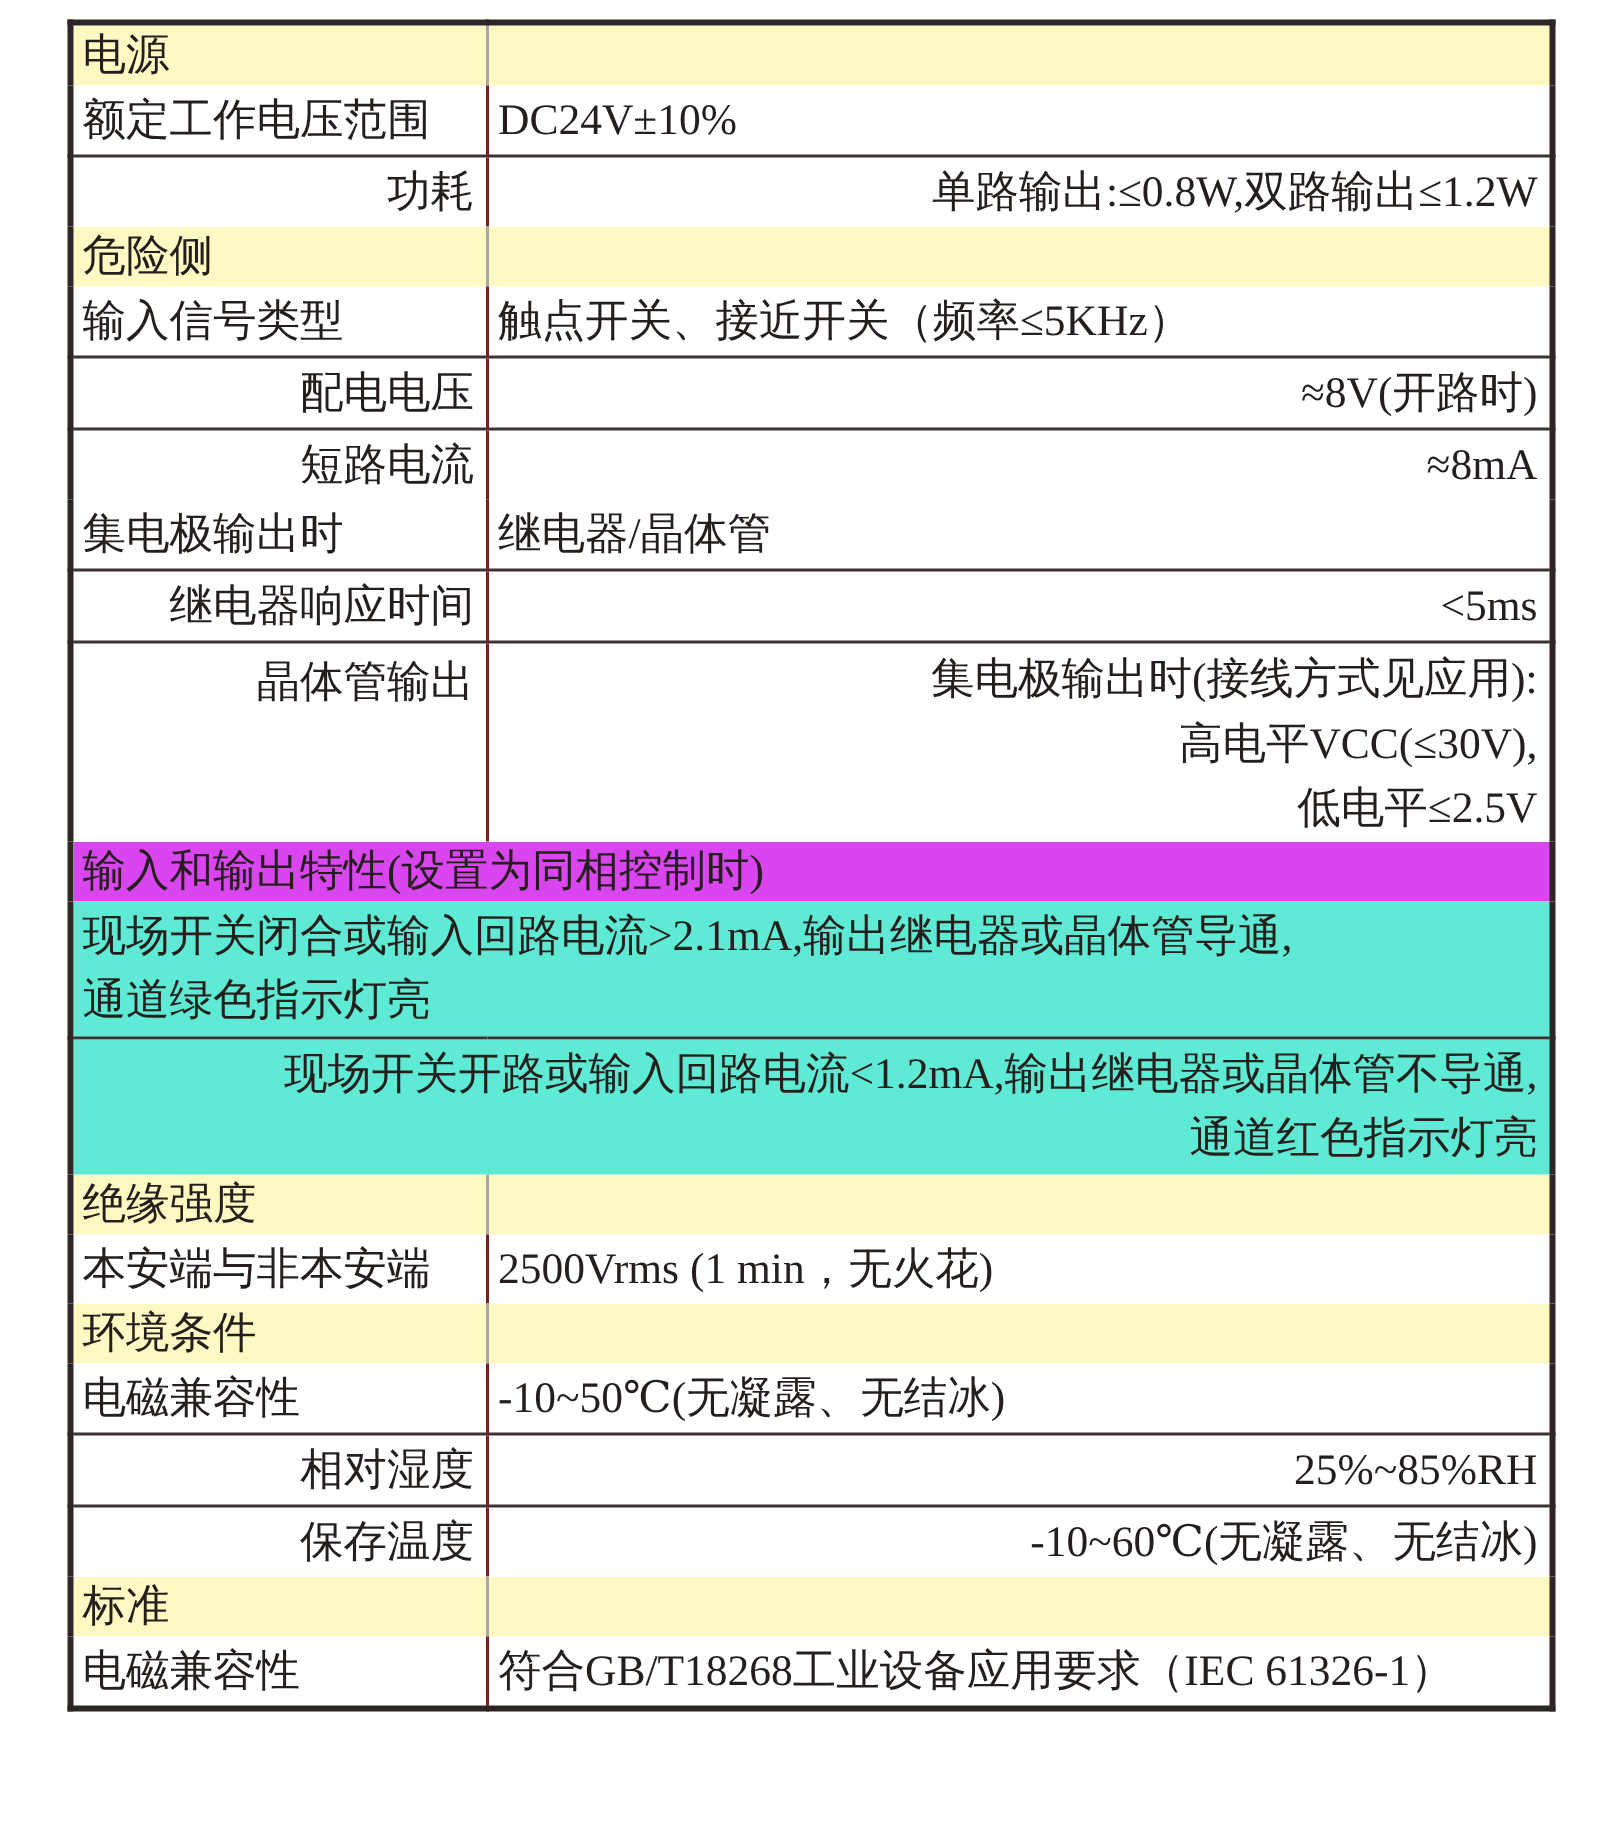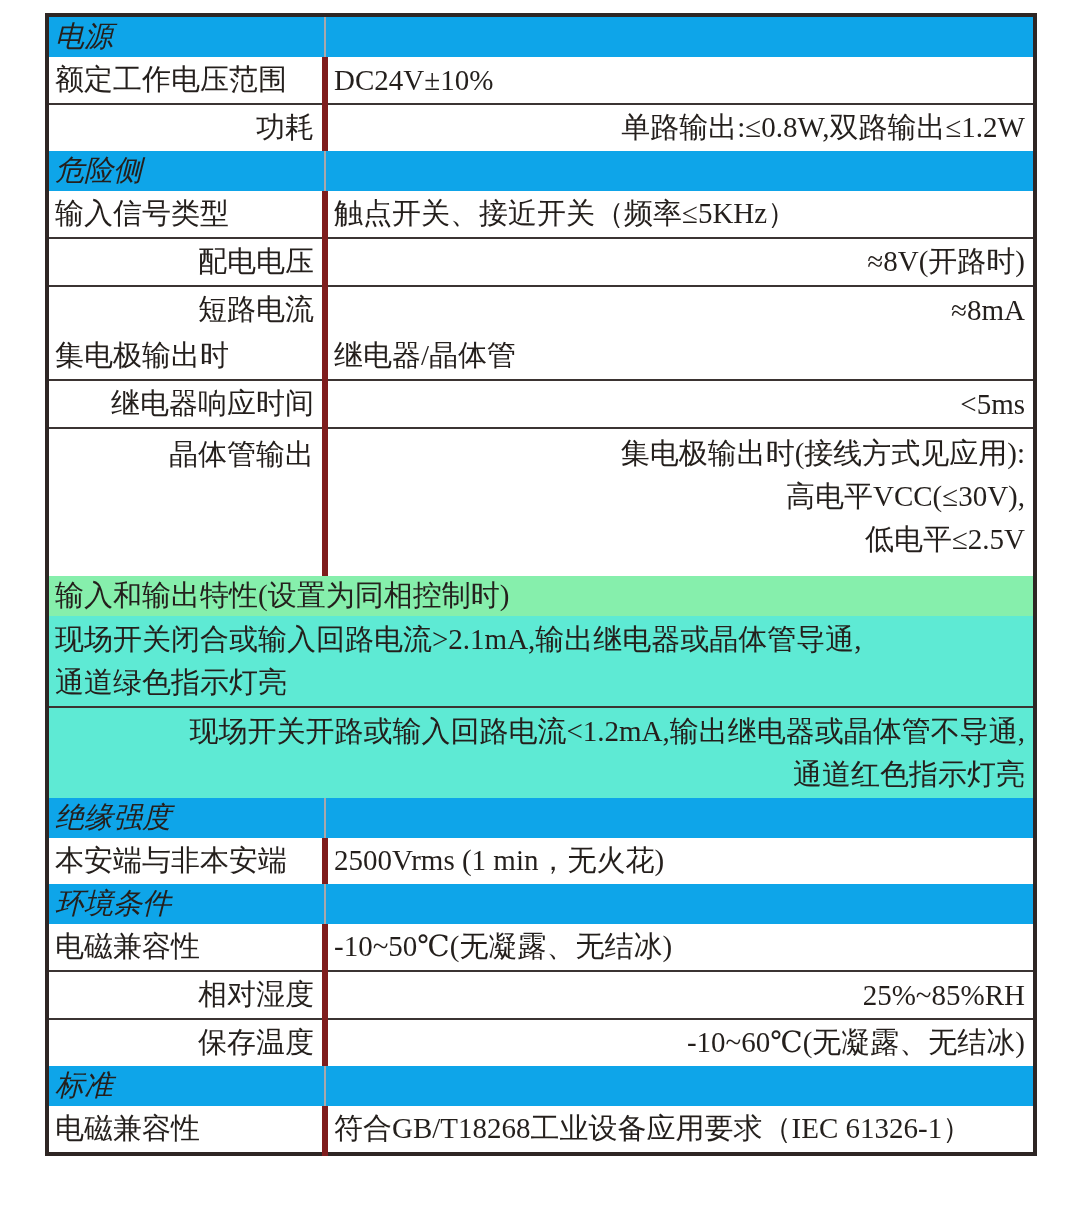--- a/index.html
+++ b/index.html
@@ -43,8 +43,7 @@
   
   tr.section td {
     height: 40px;
-    background: #0ea5e9;
-    font-style: italic;
+    background: #fef9c3;
   }
   tr.section td.label-cell {
     border-right: 2px solid #a8a8ab;

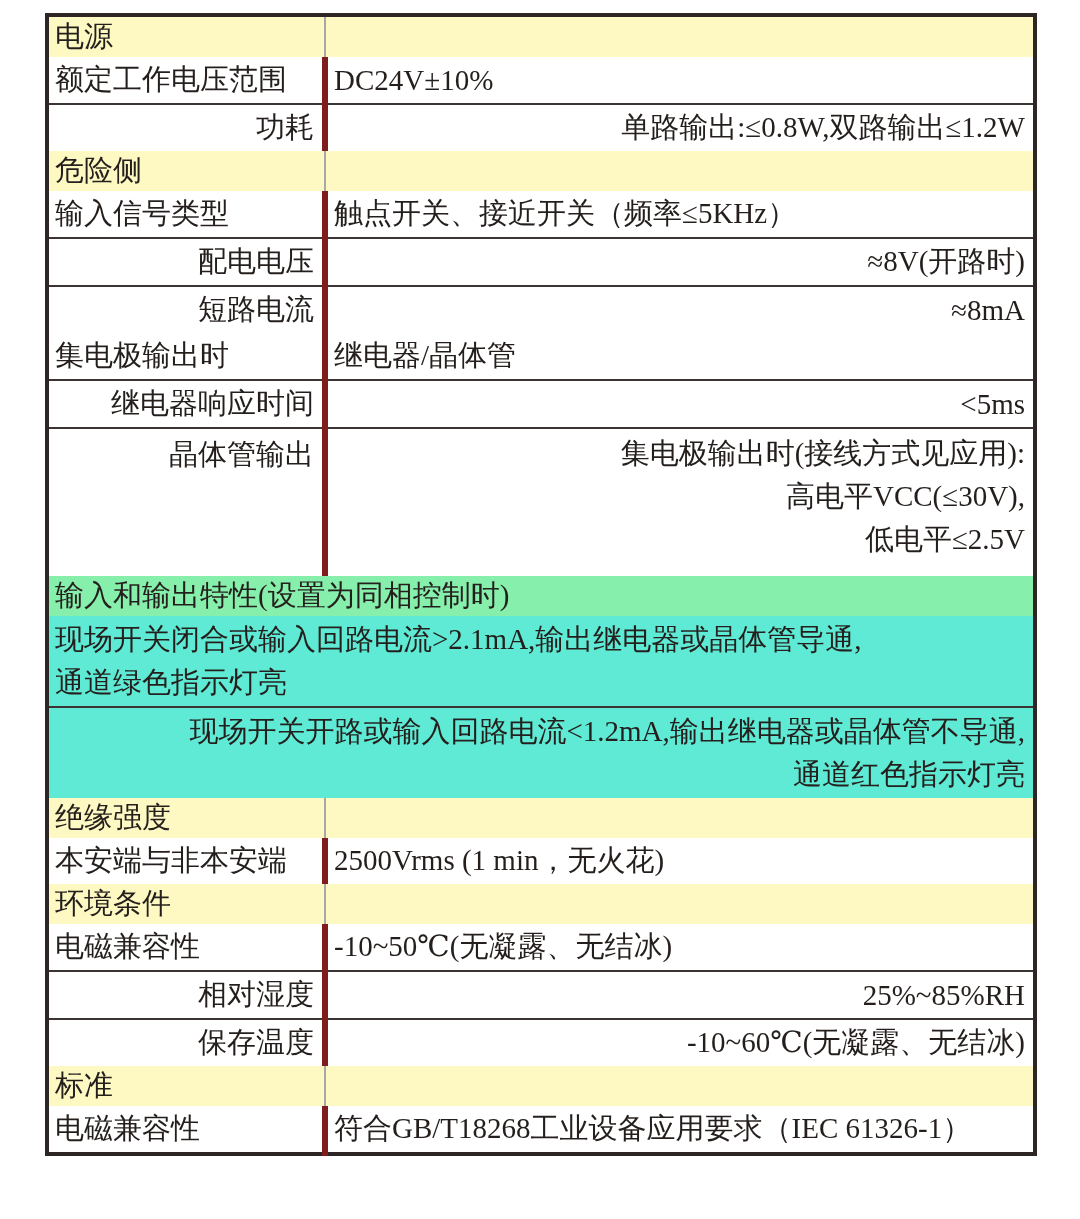--- a/index.html
+++ b/index.html
@@ -38,7 +38,7 @@
     background: #ffffff;
   }
   tr.row td.label-cell {
-    border-right: 6px solid #7f1d1d;
+    border-right: 2px solid #7f1d1d;
   }
   
   tr.section td {

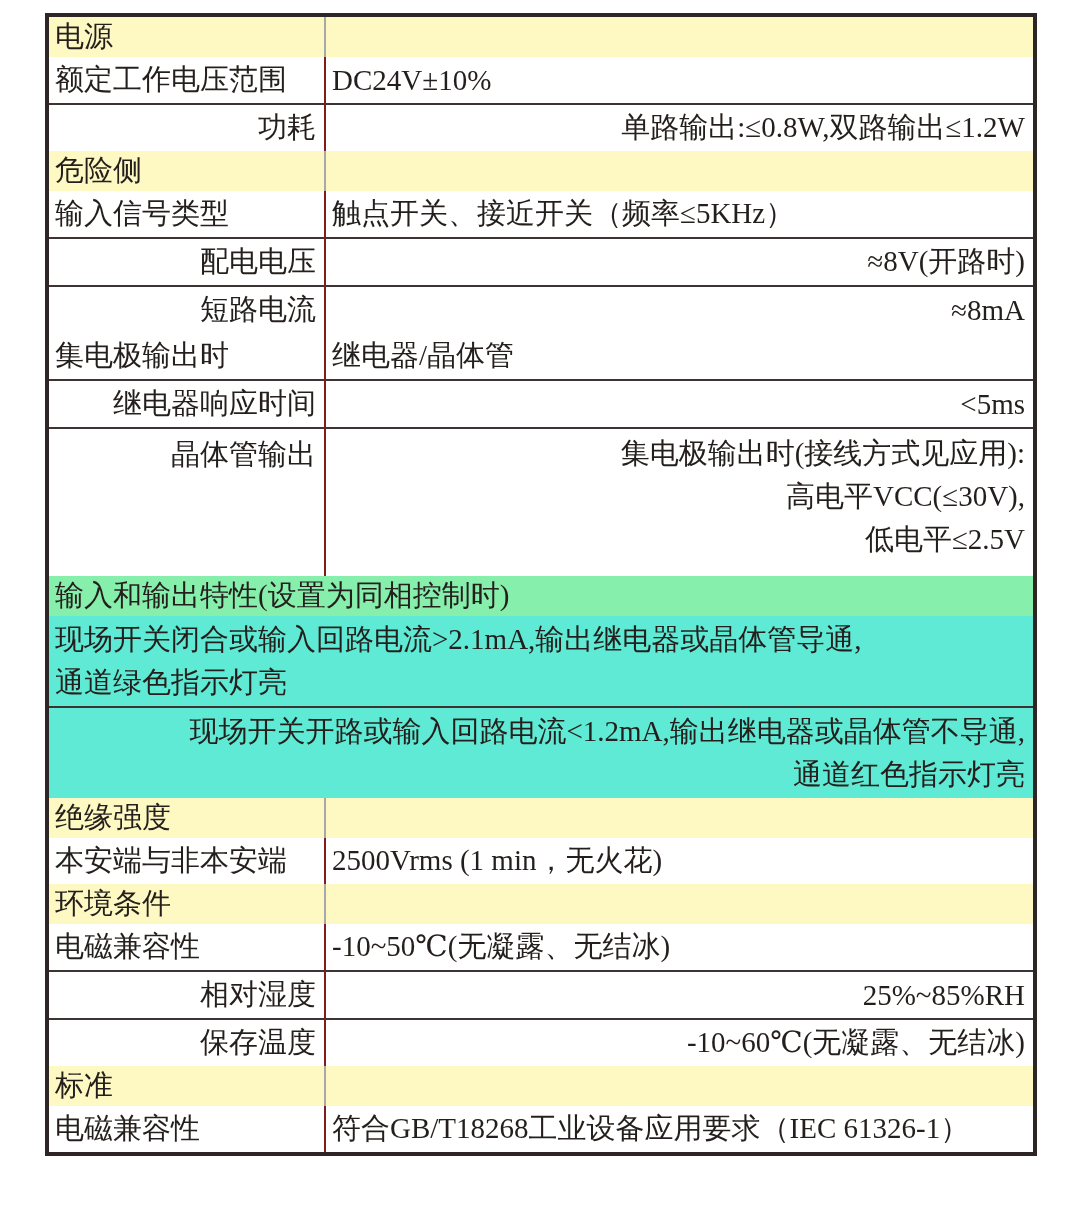--- a/index.html
+++ b/index.html
@@ -58,7 +58,7 @@
     white-space: pre-line;
     line-height: 43px;
     padding-top: 3px;
-    padding-bottom: 15px;
+    padding-bottom: 0;
   }
   
   tr.full td {

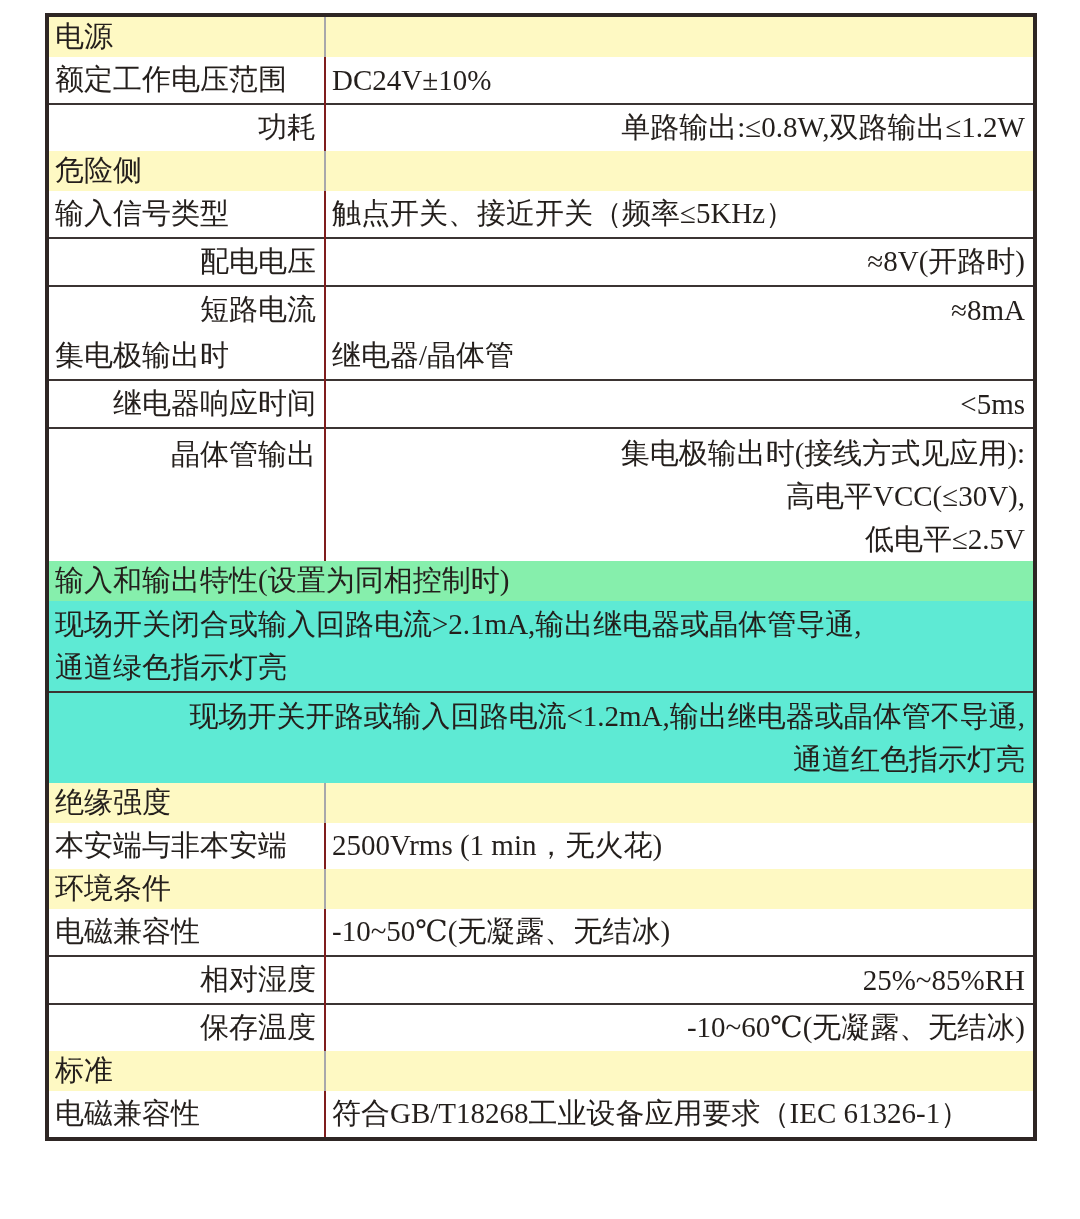--- a/index.html
+++ b/index.html
@@ -69,7 +69,7 @@
   }
   tr.section-full td {
     height: 40px;
-    background: #86efac;
+    background: #d946ef;
   }
 </style>
 </head>

